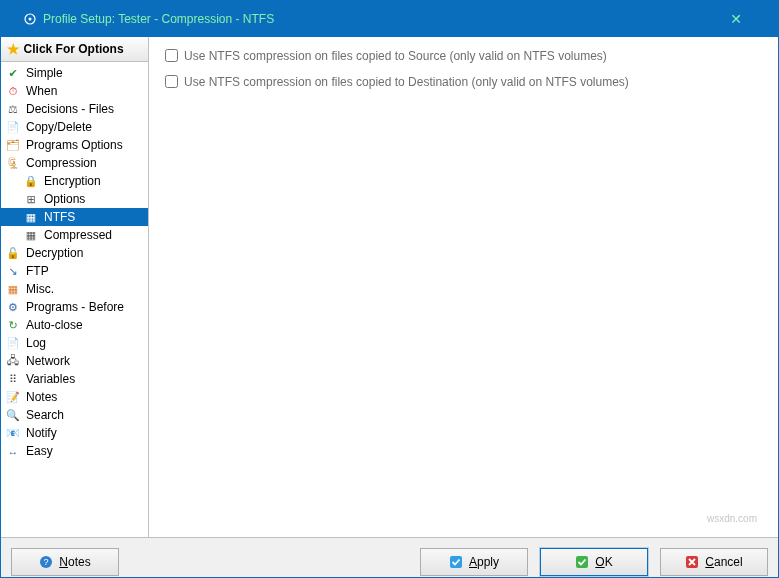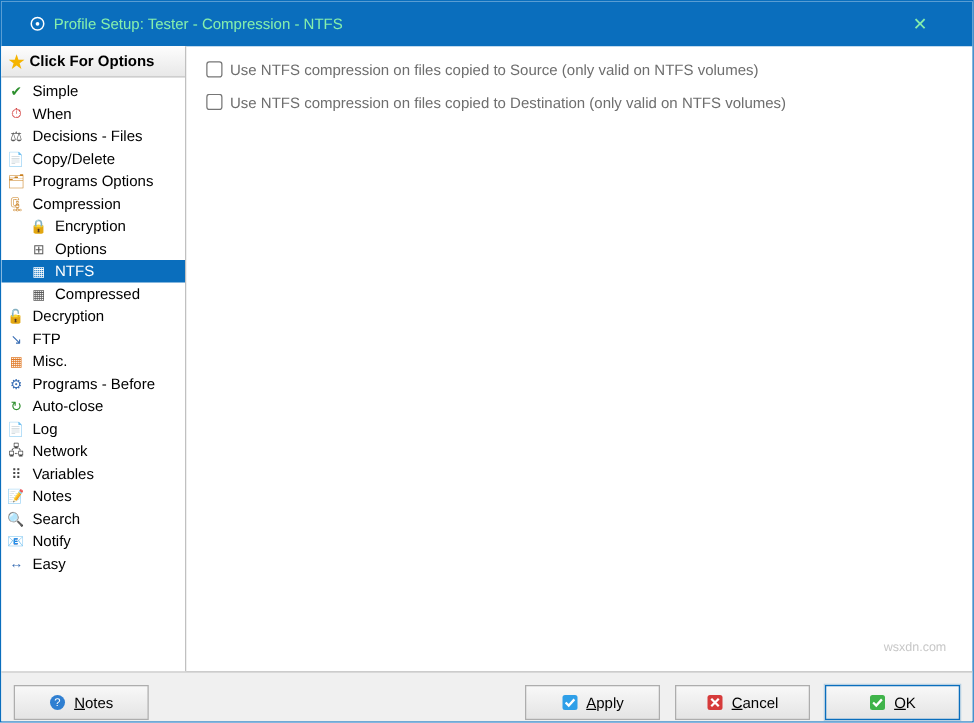--- a/index.html
+++ b/index.html
@@ -263,6 +263,15 @@
     </span>
     <span class="underline-first">Apply</span>
   </button>
+  <button class="btn ok">
+    <span class="bi">
+      <svg width="14" height="14" viewBox="0 0 14 14">
+          <rect x="1" y="1" width="12" height="12" rx="2" fill="#3fb34a"></rect>
+          <path d="M3.5 7 L6 9.5 L10.5 4.5" stroke="#fff" stroke-width="1.8" fill="none"></path>
+        </svg>
+    </span>
+    <span><u>O</u>K</span>
+  </button>
   <button class="btn">
     <span class="bi">
       <svg width="14" height="14" viewBox="0 0 14 14">
@@ -272,15 +281,6 @@
     </span>
     <span class="underline-first">Cancel</span>
   </button>
-  <button class="btn ok">
-    <span class="bi">
-      <svg width="14" height="14" viewBox="0 0 14 14">
-          <rect x="1" y="1" width="12" height="12" rx="2" fill="#3fb34a"></rect>
-          <path d="M3.5 7 L6 9.5 L10.5 4.5" stroke="#fff" stroke-width="1.8" fill="none"></path>
-        </svg>
-    </span>
-    <span><u>O</u>K</span>
-  </button>
 </div>
 
 <div class="watermark">wsxdn.com</div>

